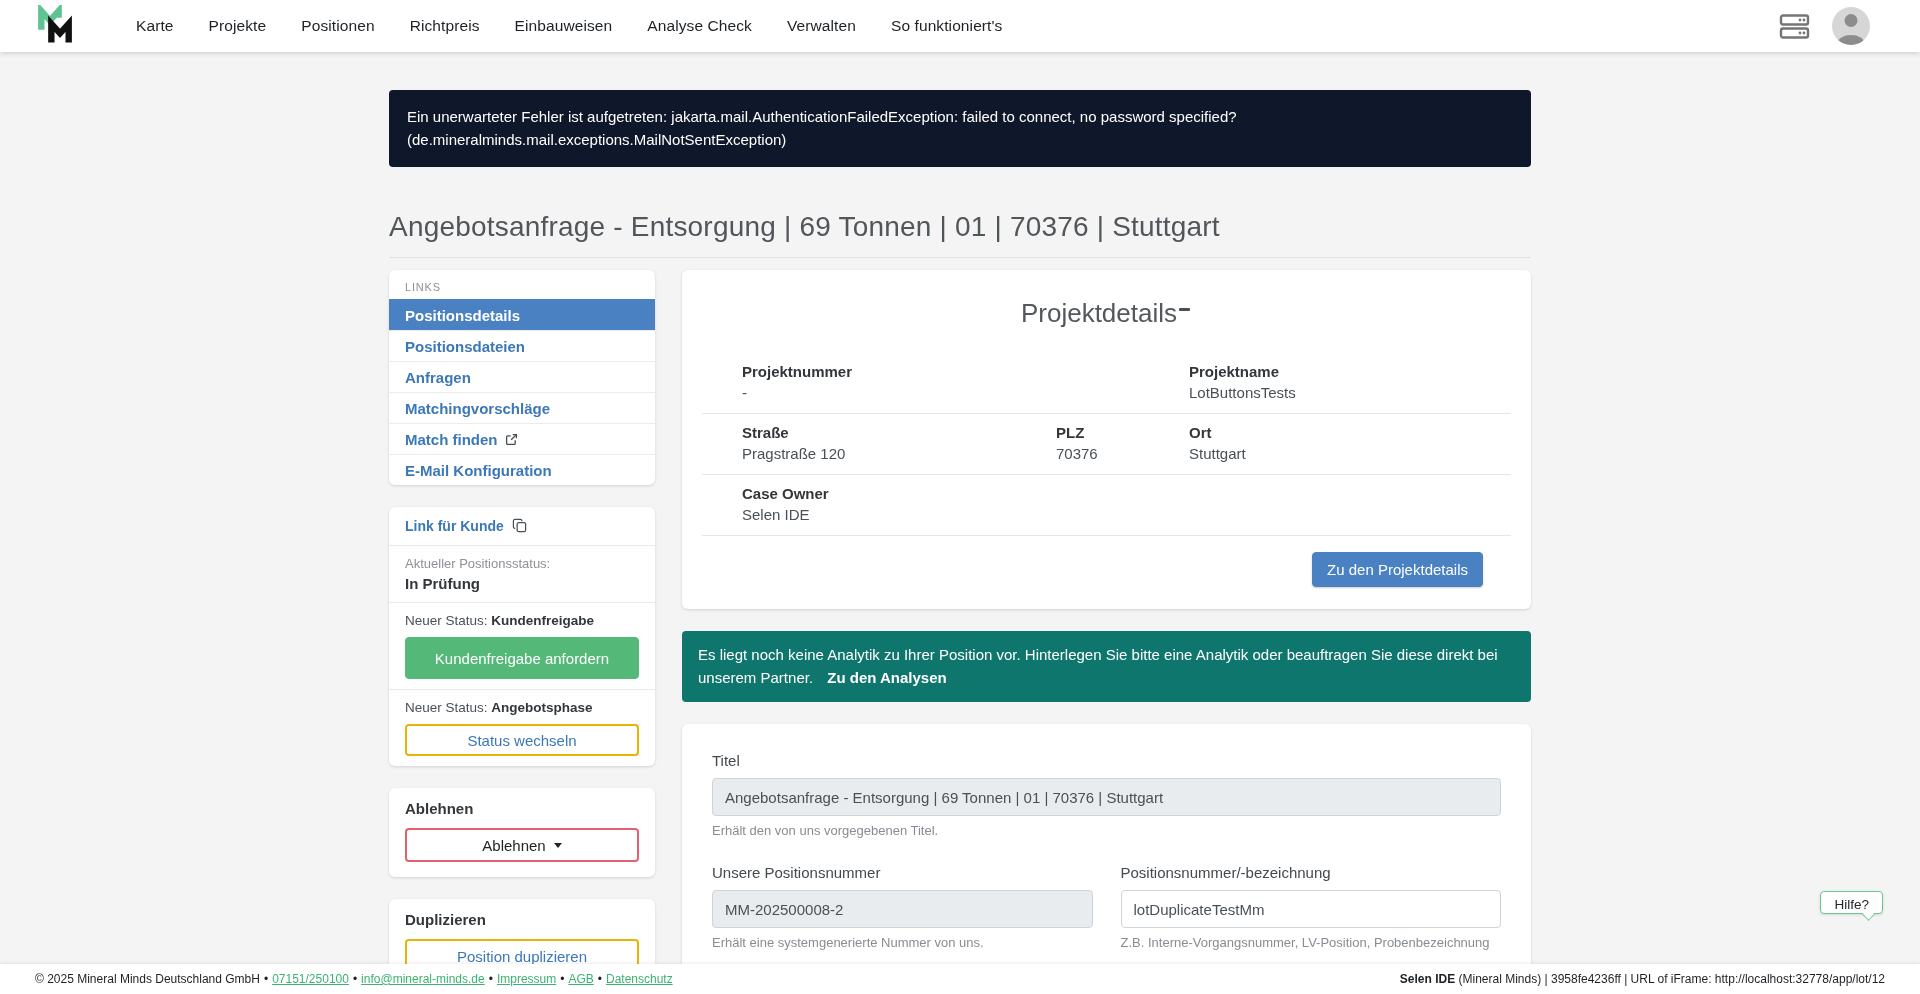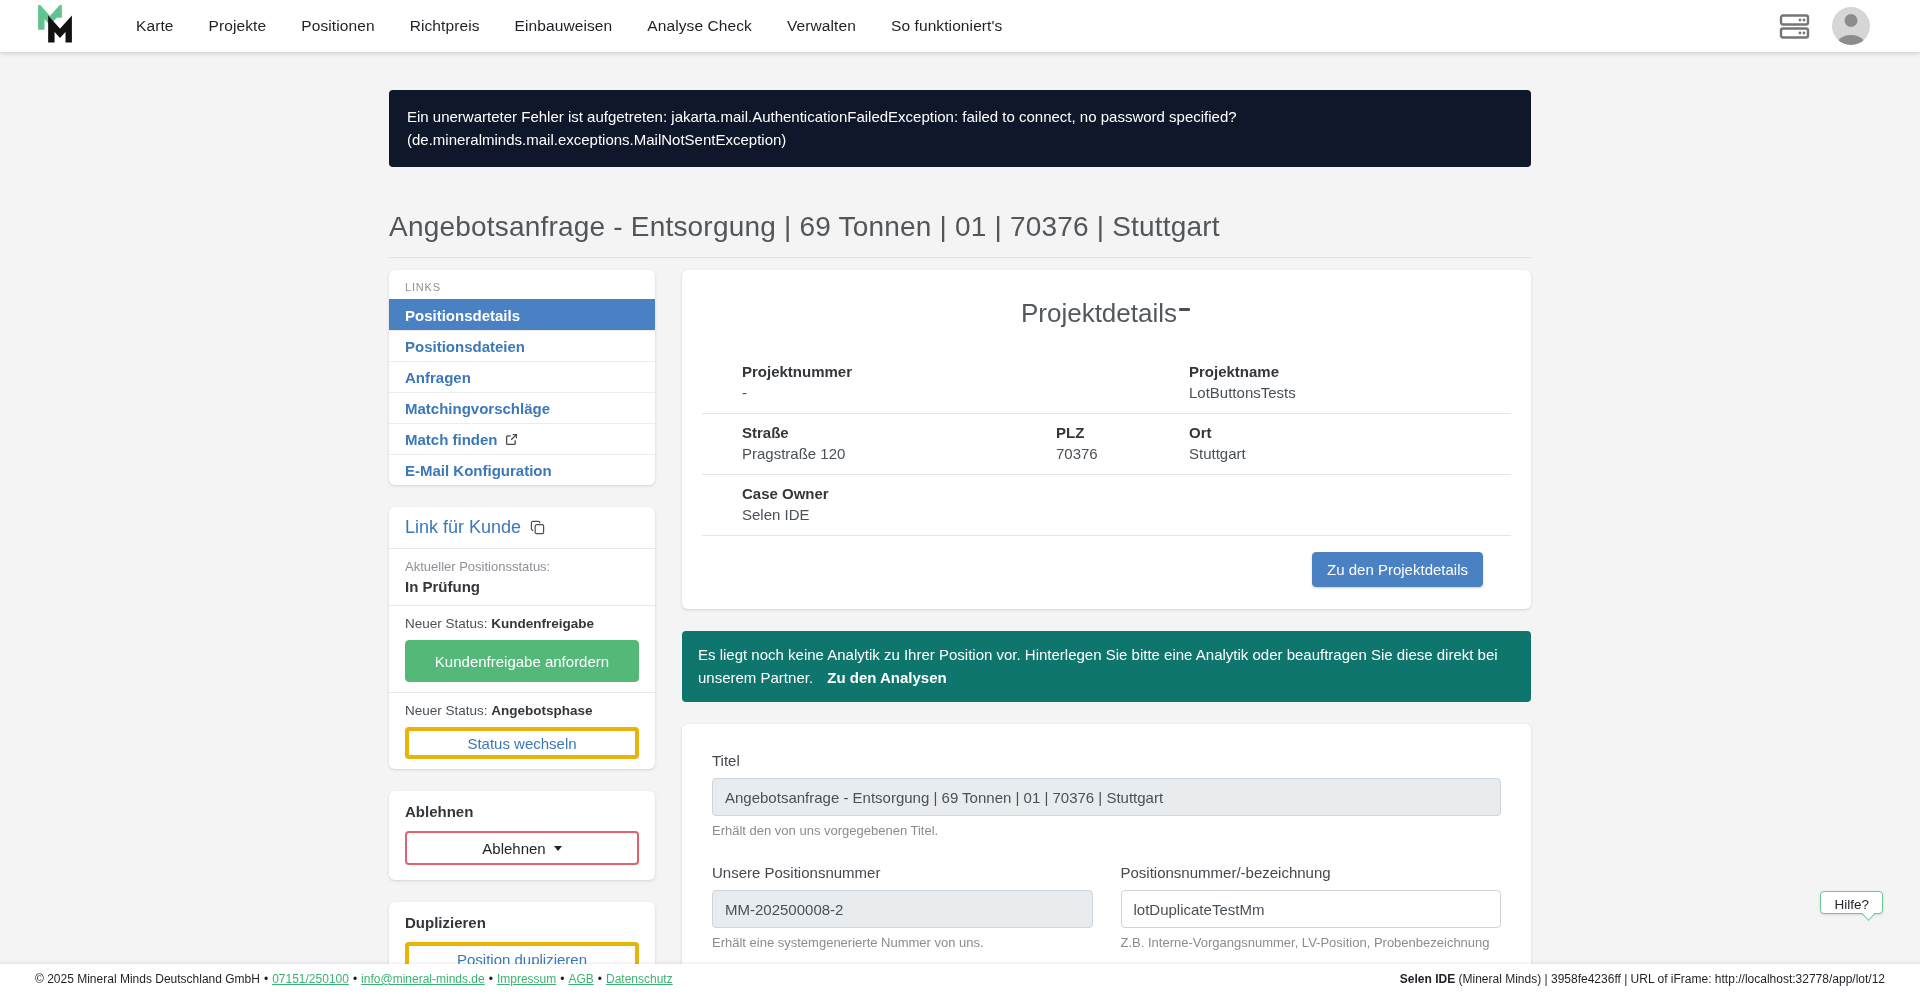--- a/index.html
+++ b/index.html
@@ -69,7 +69,7 @@
   .sc-row { padding:10px 16px; border-top:1px solid #e9e9e9; }
   .sc-row:first-child { border-top:none; }
   .customer-link {
-    font-size:18px; font-weight:400; color:#3c78b8; text-decoration:none;
+    font-size:14px; font-weight:700; color:#3c78b8; text-decoration:none;
     display:inline-flex; align-items:center; gap:7px;
   }
   .muted-label { font-size:13px; color:#8d9196; }

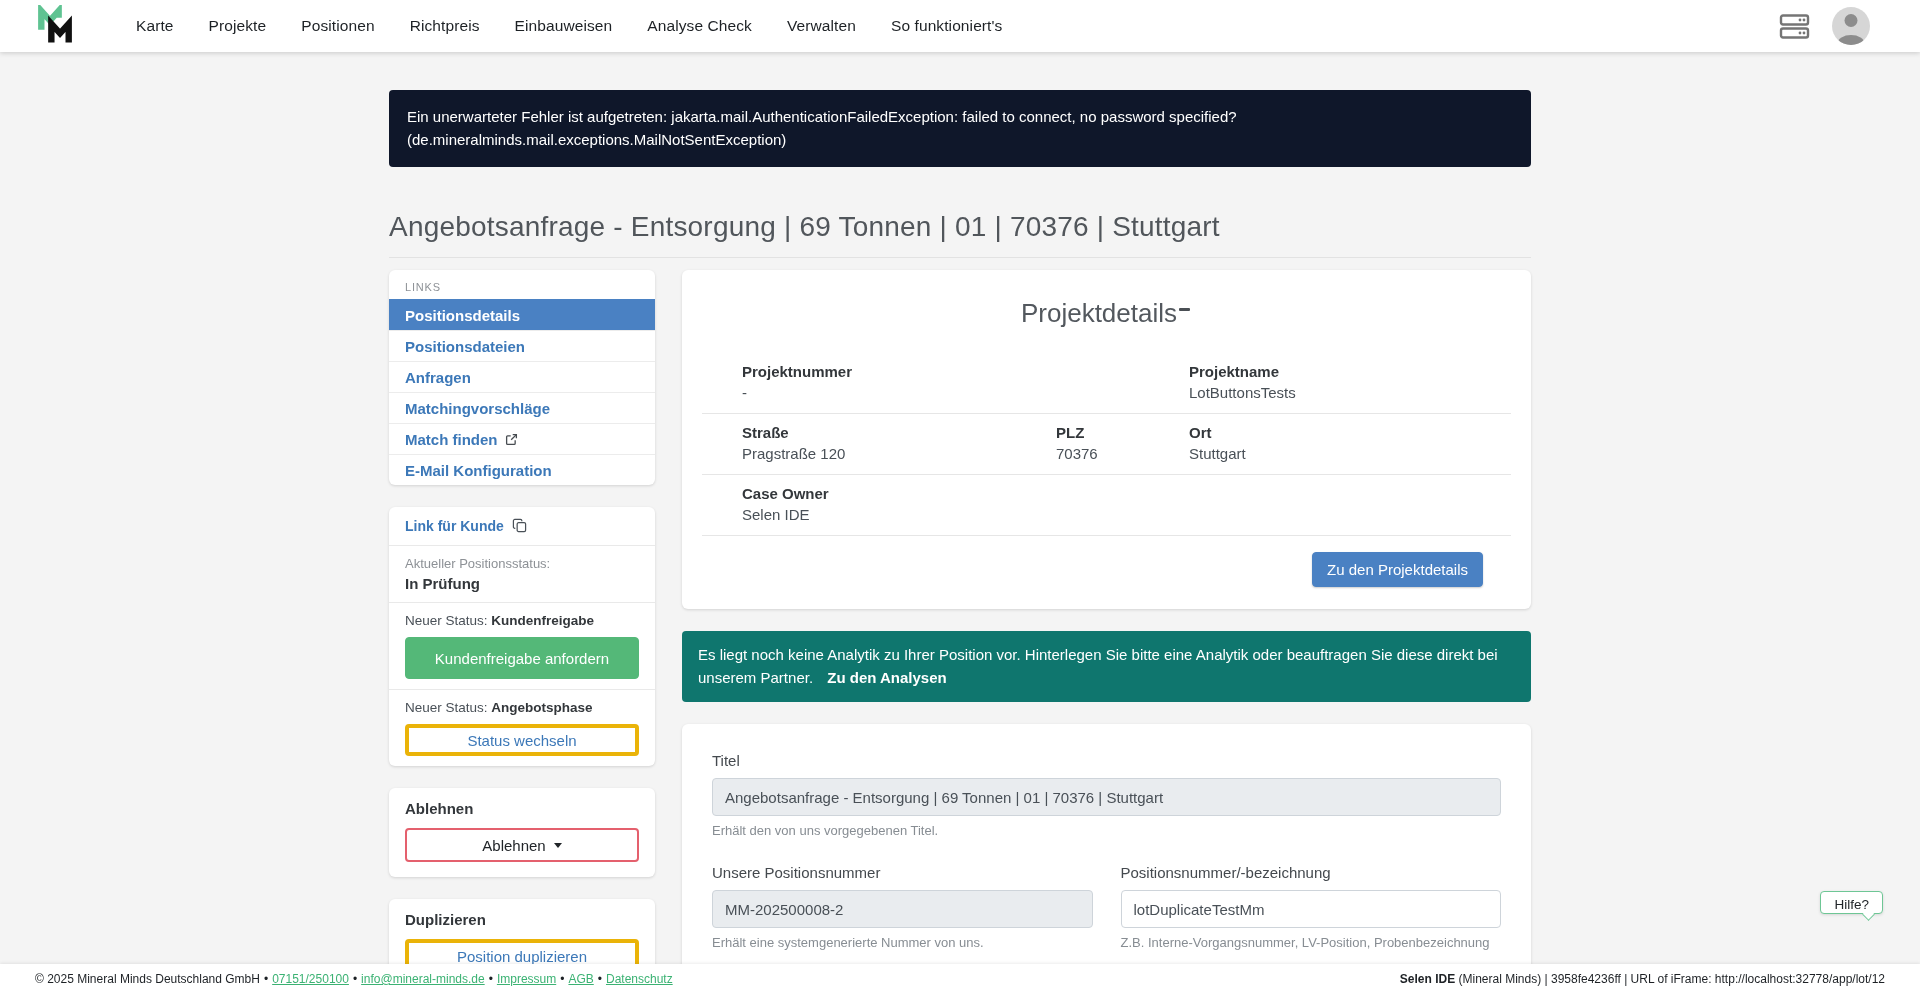--- a/index.html
+++ b/index.html
@@ -79,7 +79,7 @@
 
   .btn { border-radius:4px; font-size:15px; width:100%; display:flex; align-items:center; justify-content:center; gap:8px; }
   .btn-green { background:#54b878; border:1px solid #54b878; color:#fff; height:42px; }
-  .btn-outline-blue { background:#fff; border:4px solid #eab308; color:#3c78b8; height:32px; }
+  .btn-outline-blue { background:#fff; border:2px solid #eab308; color:#3c78b8; height:32px; }
   .btn-outline-red { background:#fff; border:2px solid #e4606d; color:#212529; height:34px; }
   .caret-down { width:0; height:0; border-left:4px solid transparent; border-right:4px solid transparent; border-top:5px solid #212529; }
 

